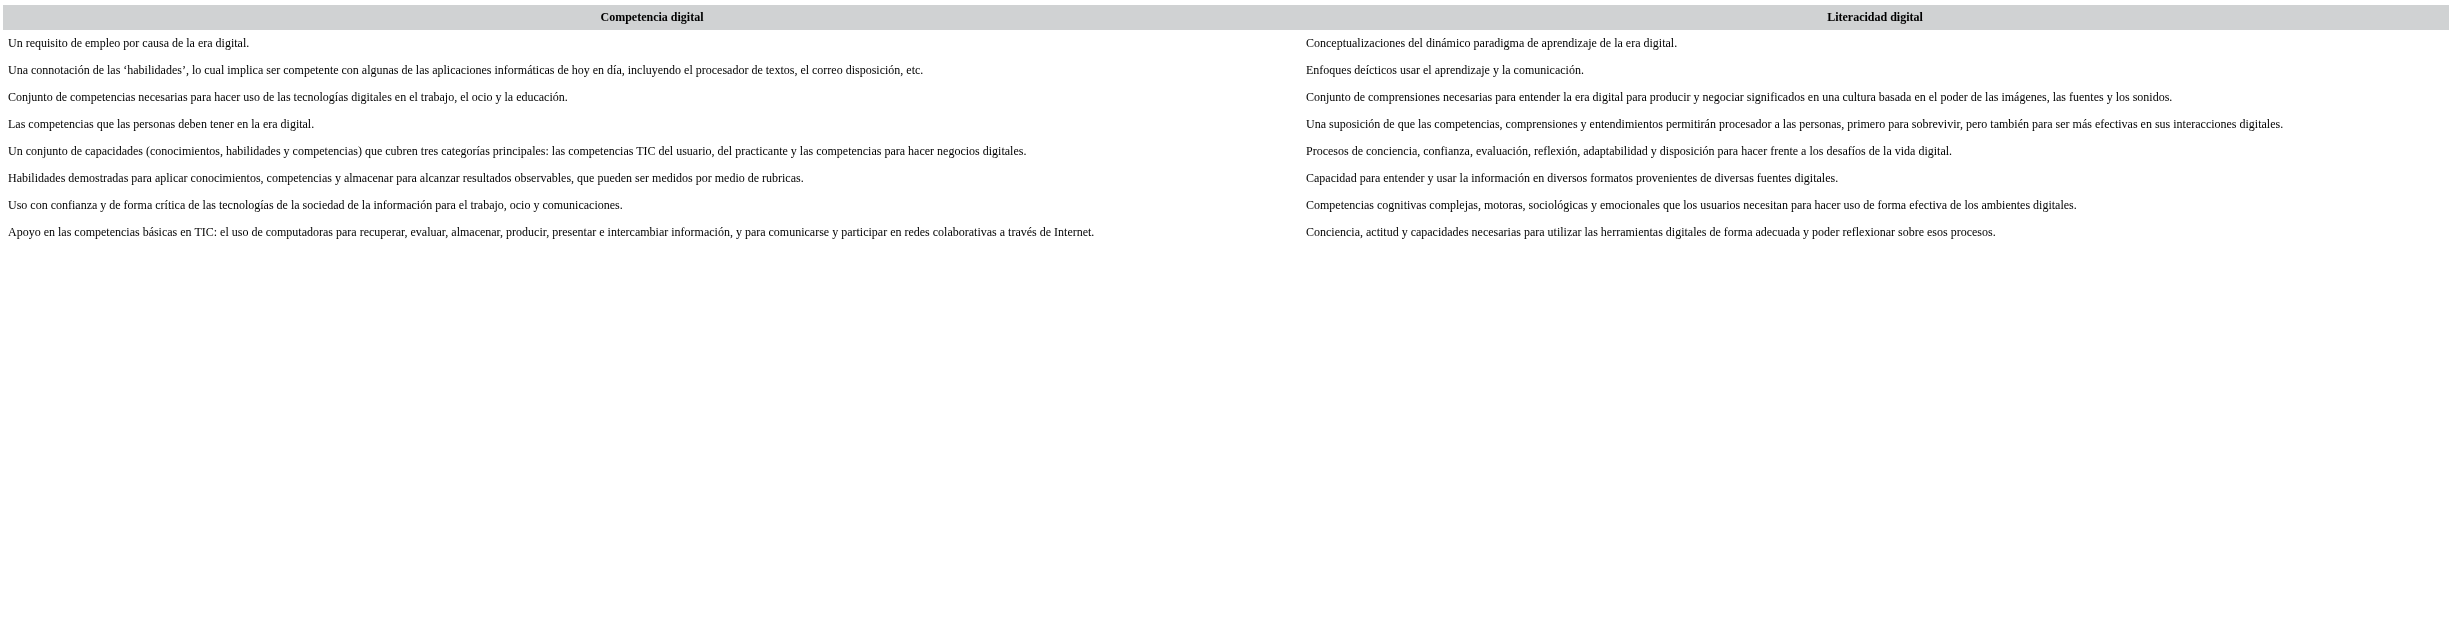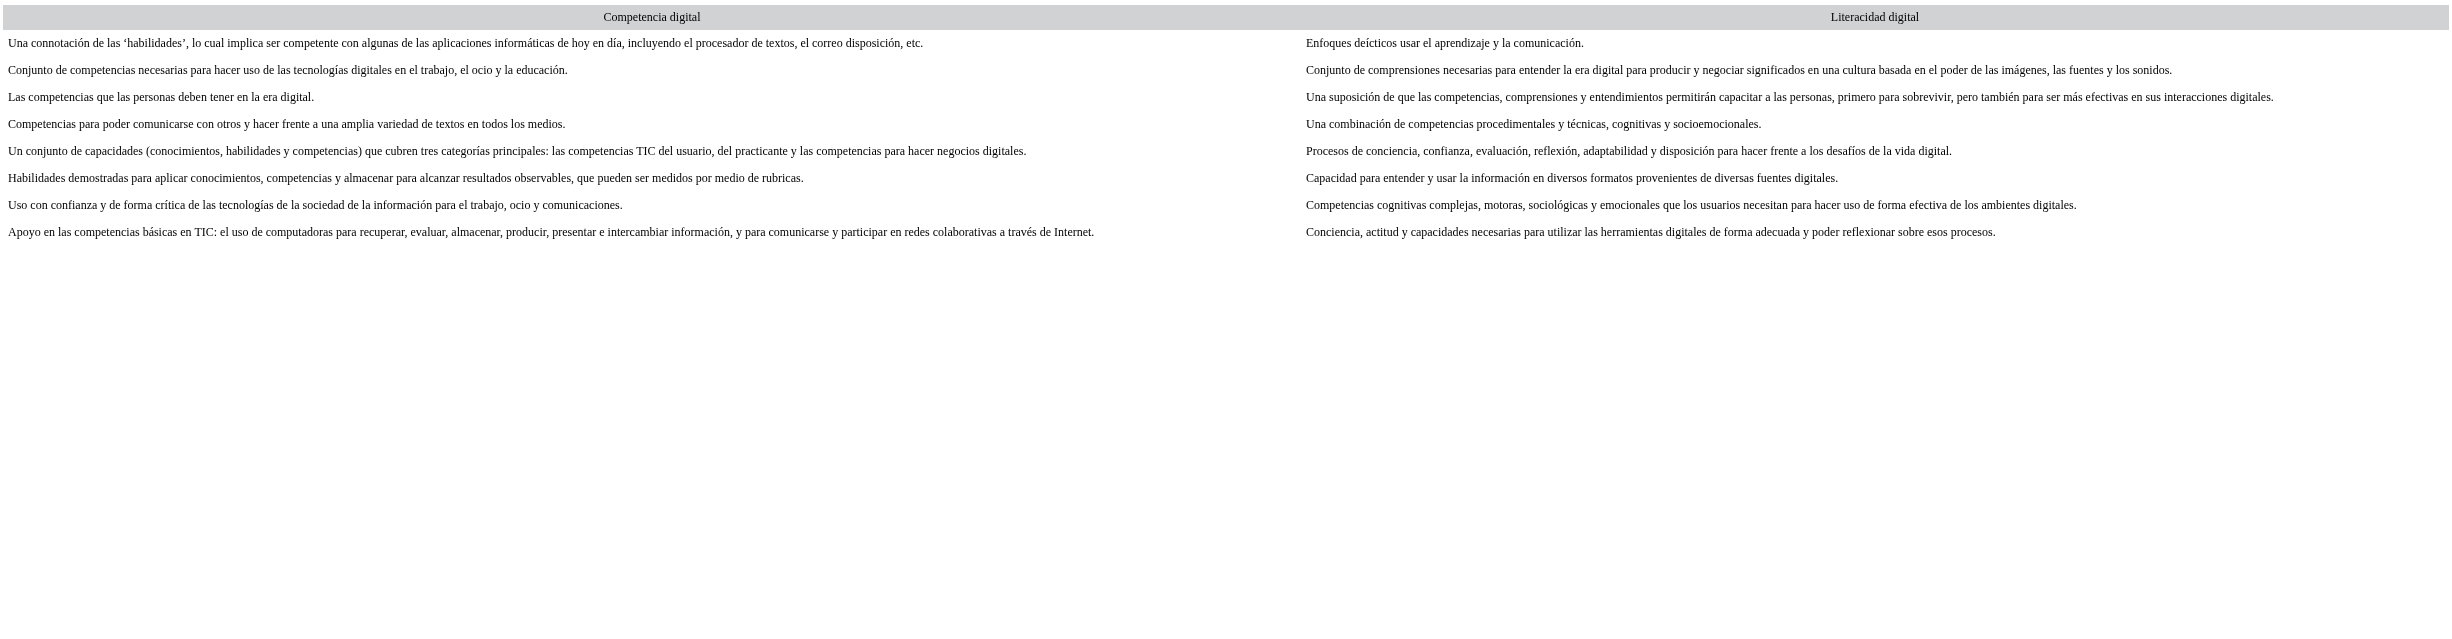--- a/index.html
+++ b/index.html
@@ -32,7 +32,7 @@
     thead th {
       background: #d0d2d3;
       height: 25px;
-      font-weight: normal;
+      font-weight: bold;
       font-size: 12px;
       text-align: center;
       padding: 0;

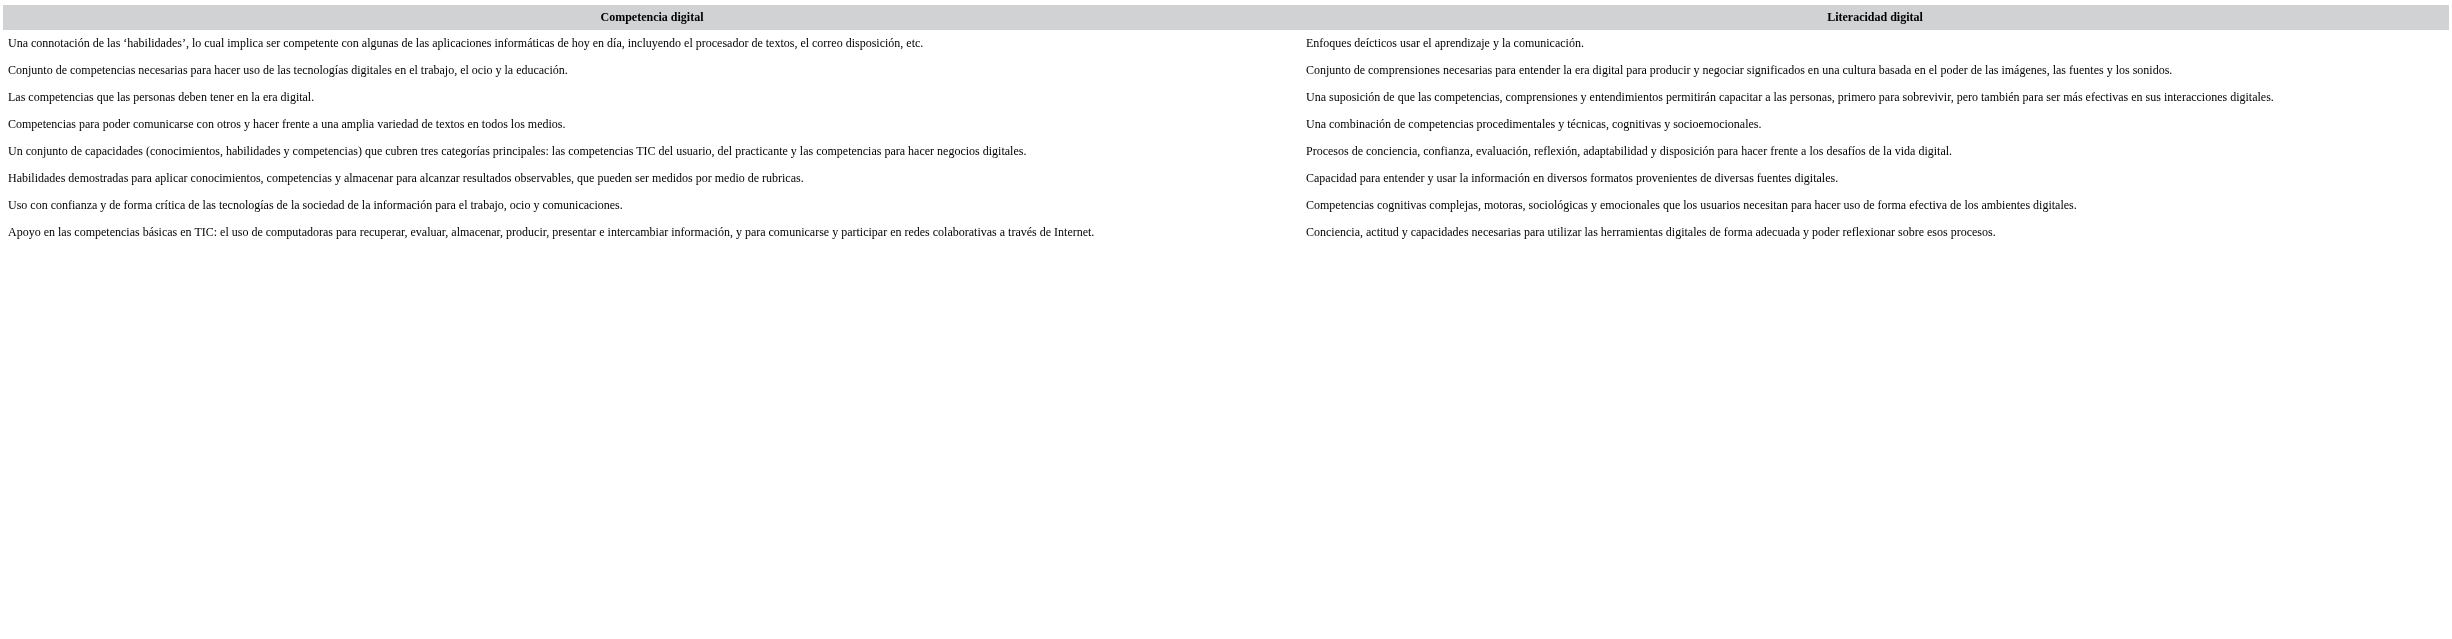--- a/index.html
+++ b/index.html
@@ -69,6 +69,10 @@
     </thead>
     <tbody>
       <tr>
+        <td>Un requisito de empleo por causa de la era digital.</td>
+        <td>Conceptualizaciones del dinámico paradigma de aprendizaje de la era digital.</td>
+      </tr>
+      <tr>
         <td>Una connotación de las ‘habilidades’, lo cual implica ser competente con algunas de las aplicaciones informáticas de hoy en día, incluyendo el procesador de textos, el correo disposición, etc.</td>
         <td>Enfoques deícticos usar el aprendizaje y la comunicación.</td>
       </tr>

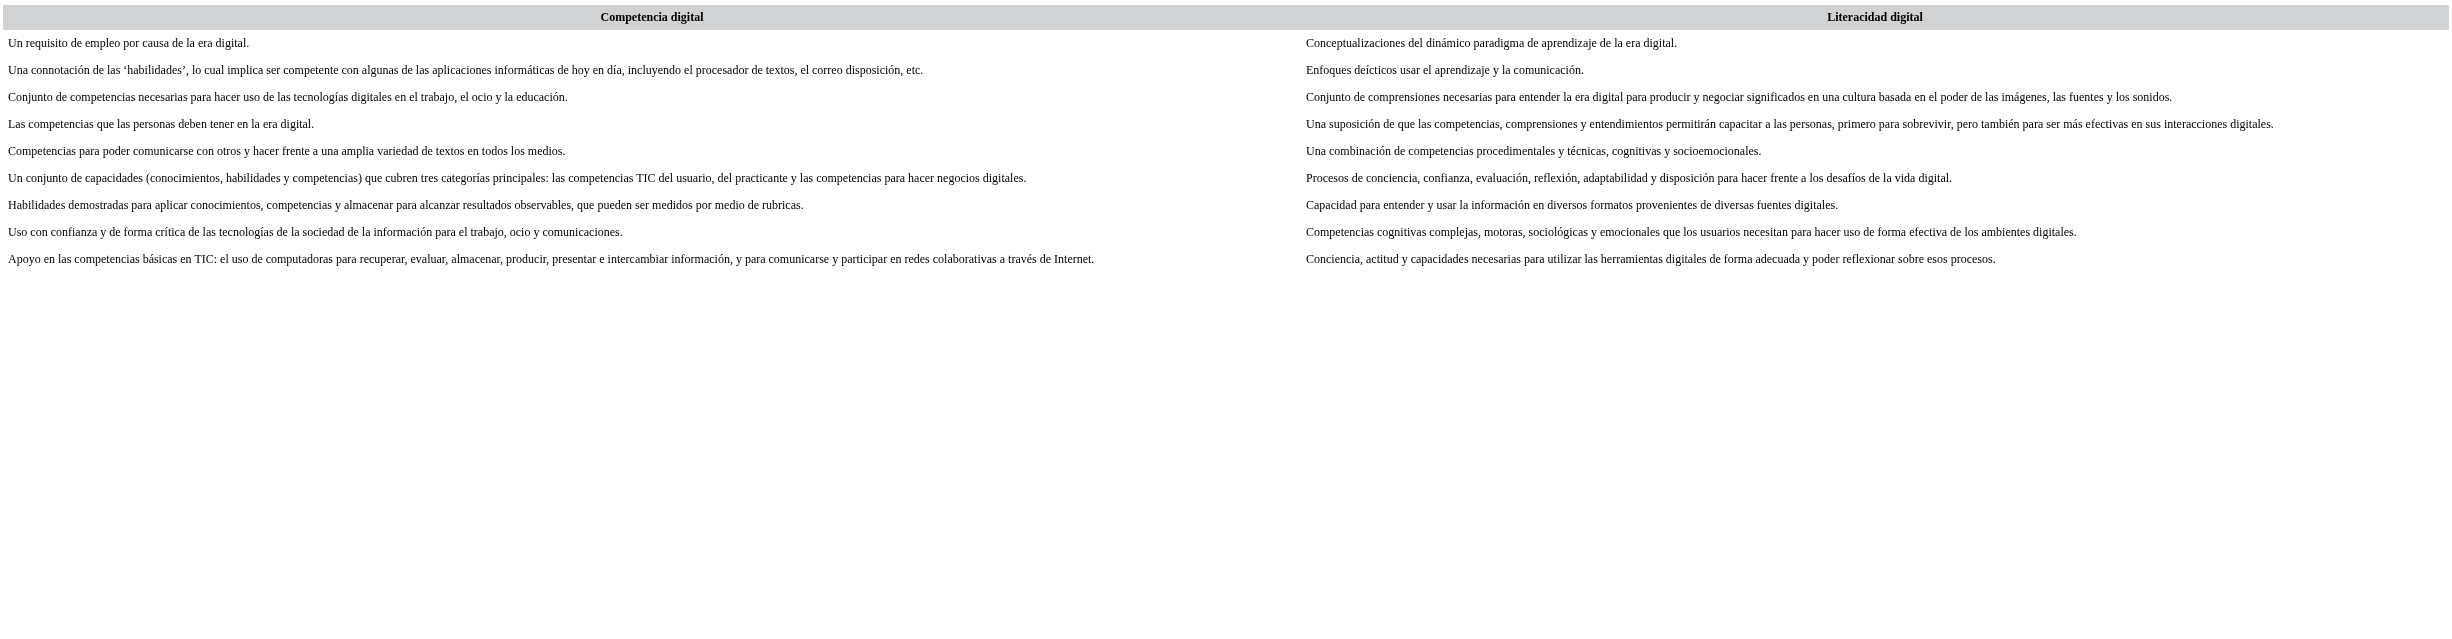--- a/index.html
+++ b/index.html
@@ -82,7 +82,7 @@
       </tr>
       <tr>
         <td>Las competencias que las personas deben tener en la era digital.</td>
-        <td>Una suposición de que las competencias, comprensiones y entendimientos permitirán capacitar a las personas, primero para sobrevivir, pero también para ser más efectivas en sus interacciones digitales.</td>
+        <td>Una suposición de que las competencias, comprensiones y entendimientos permitirán procesador a las personas, primero para sobrevivir, pero también para ser más efectivas en sus interacciones digitales.</td>
       </tr>
       <tr>
         <td>Competencias para poder comunicarse con otros y hacer frente a una amplia variedad de textos en todos los medios.</td>

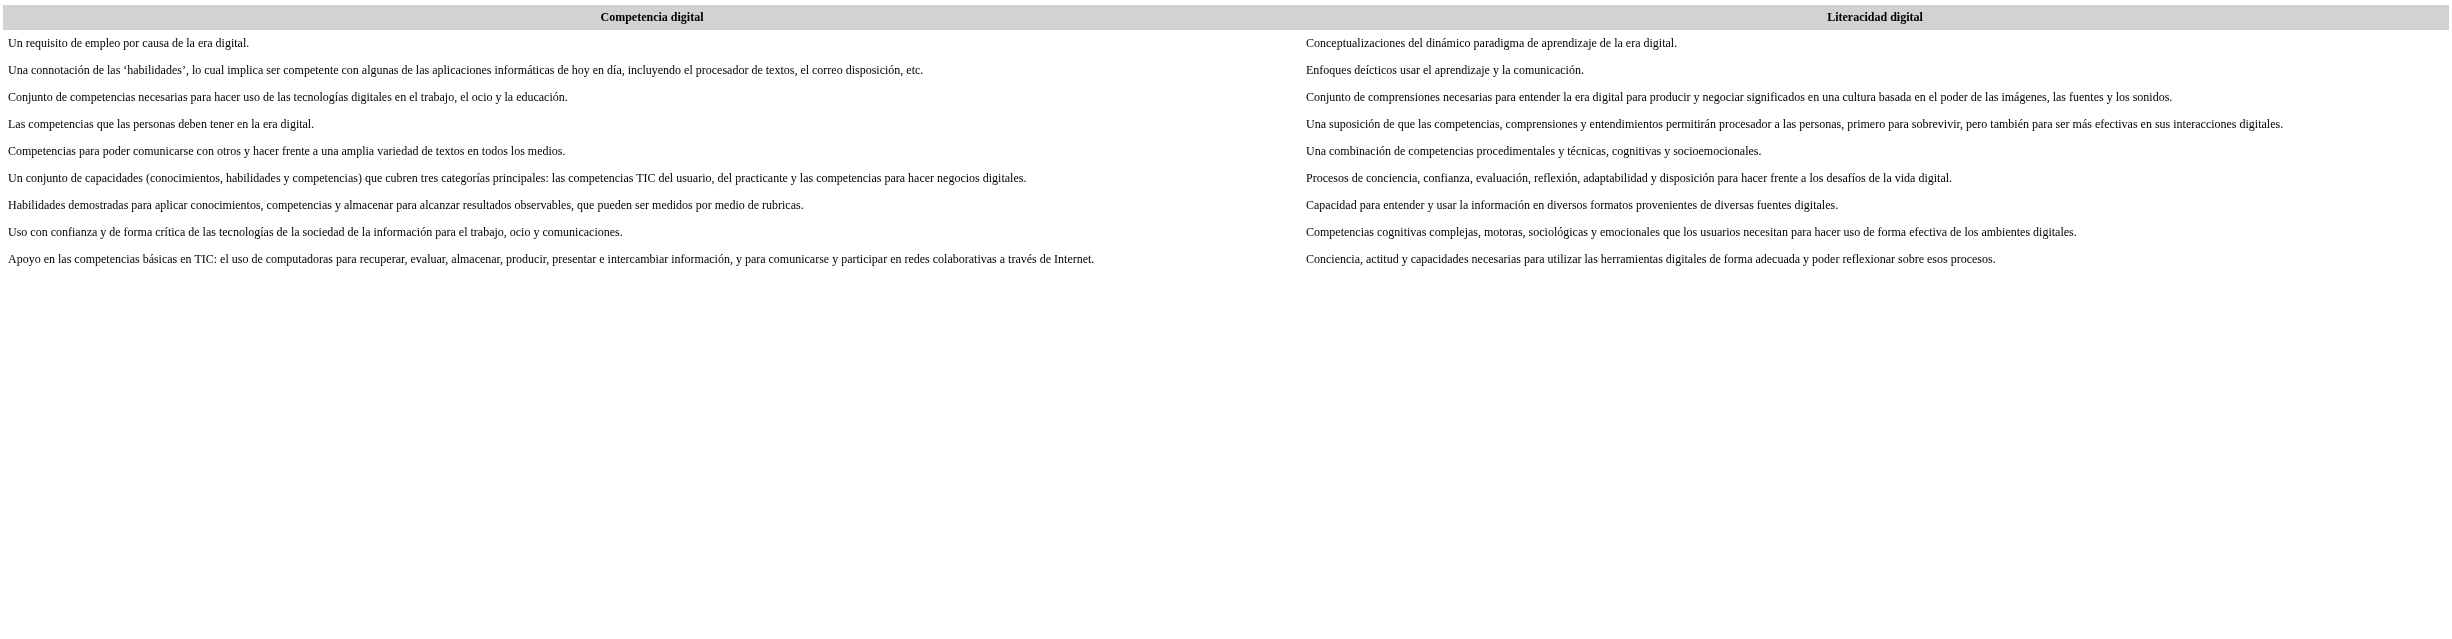--- a/index.html
+++ b/index.html
@@ -85,10 +85,6 @@
         <td>Una suposición de que las competencias, comprensiones y entendimientos permitirán procesador a las personas, primero para sobrevivir, pero también para ser más efectivas en sus interacciones digitales.</td>
       </tr>
       <tr>
-        <td>Competencias para poder comunicarse con otros y hacer frente a una amplia variedad de textos en todos los medios.</td>
-        <td>Una combinación de competencias procedimentales y técnicas, cognitivas y socioemocionales.</td>
-      </tr>
-      <tr>
         <td>Un conjunto de capacidades (conocimientos, habilidades y competencias) que cubren tres categorías principales: las competencias TIC del usuario, del practicante y las competencias para hacer negocios digitales.</td>
         <td>Procesos de conciencia, confianza, evaluación, reflexión, adaptabilidad y disposición para hacer frente a los desafíos de la vida digital.</td>
       </tr>

